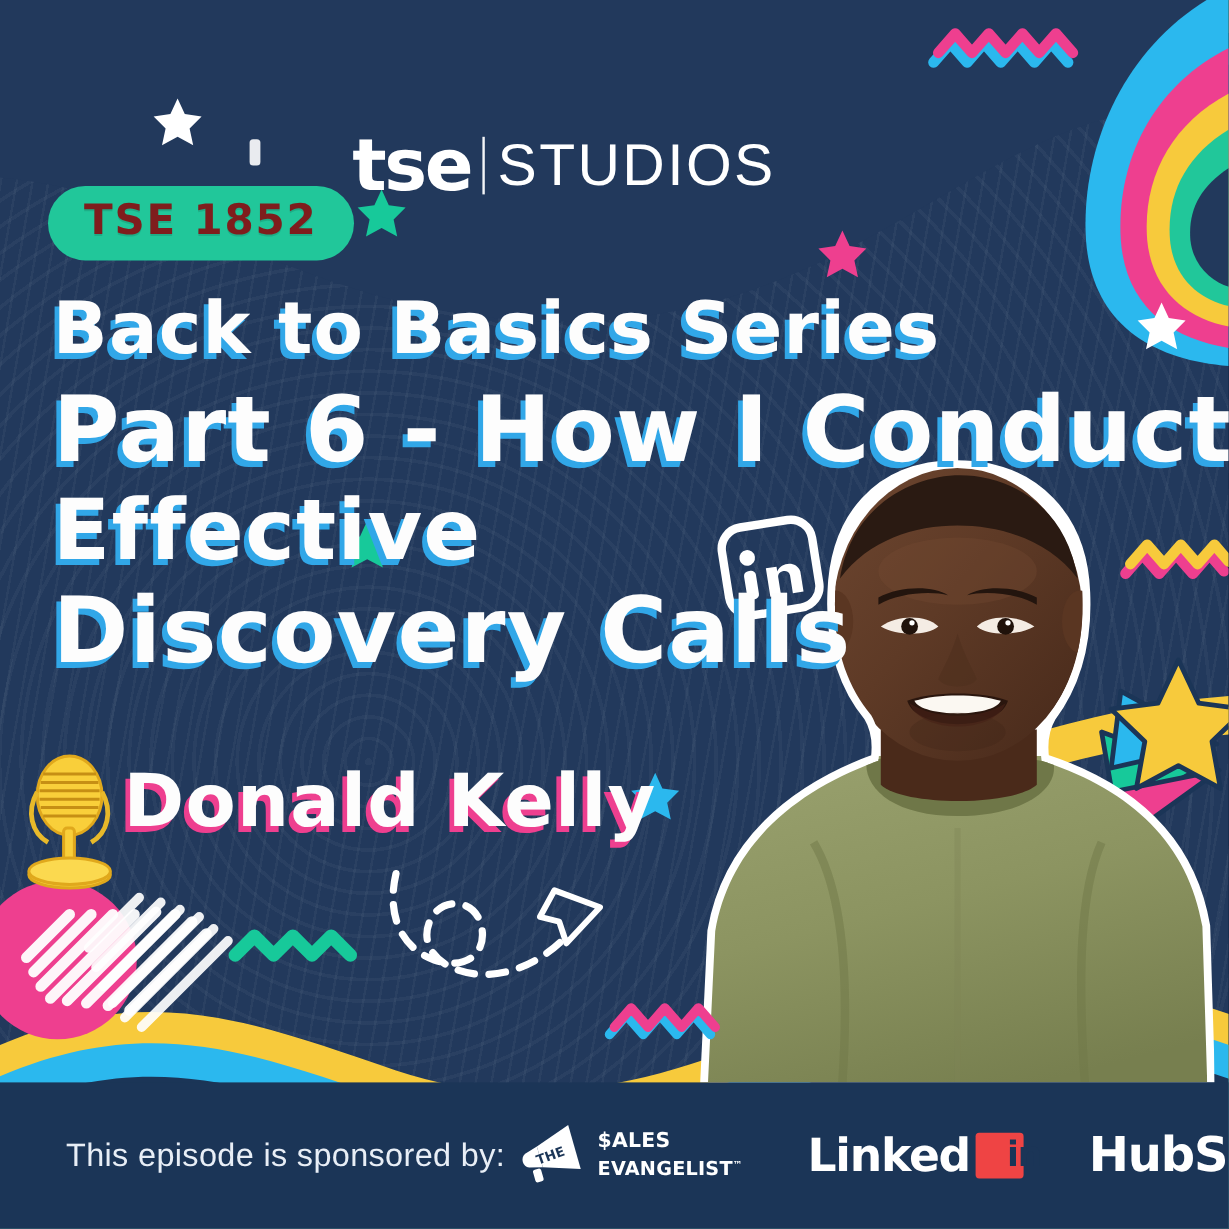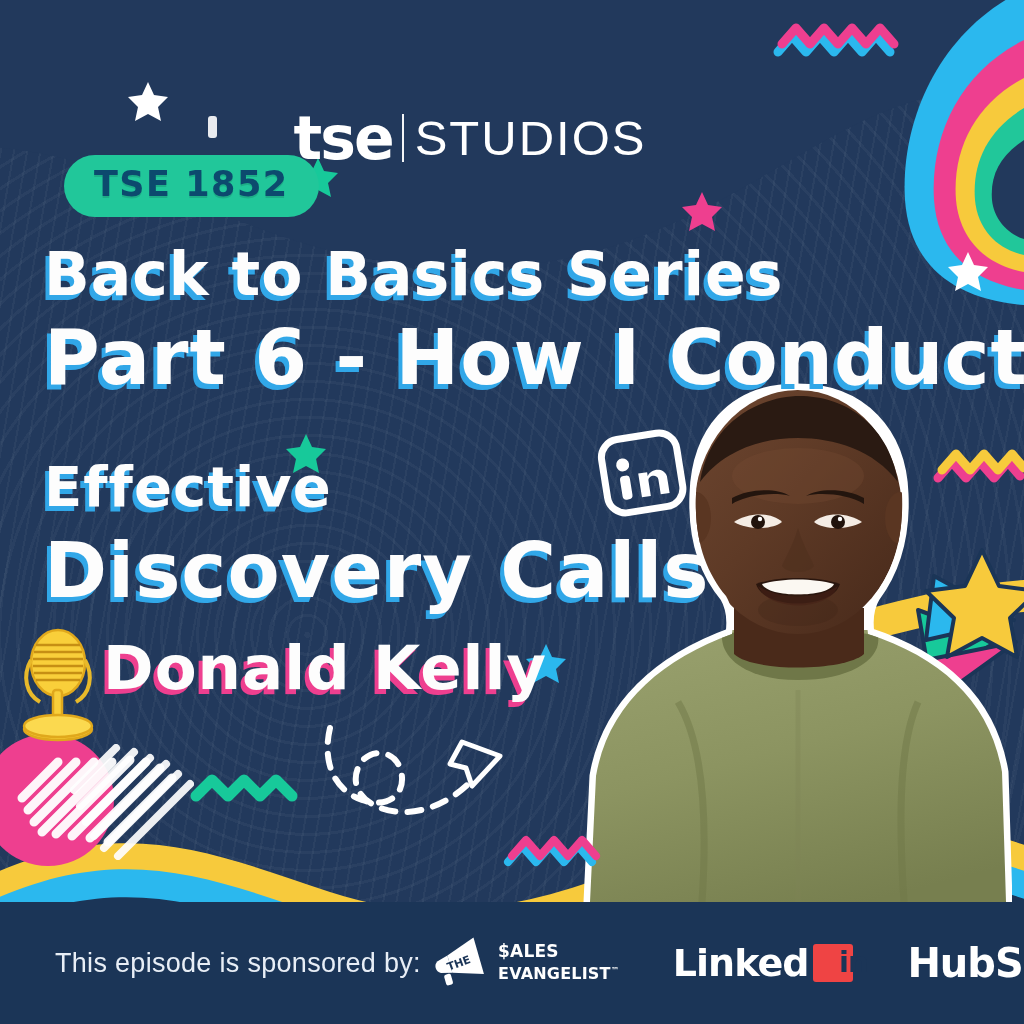--- a/index.html
+++ b/index.html
@@ -31,11 +31,11 @@
 
   
   .badge{
-    position:absolute;left:64px;top:155px;
+    position:absolute;left:40px;top:155px;
     background:#21c79a;
     border-radius:40px;
     padding:9px 30px 13px 30px;
-    color:#0c4a6e;
+    color:#7f1d1d;
     font-size:35px;
     font-weight:bold;
     letter-spacing:1.5px;

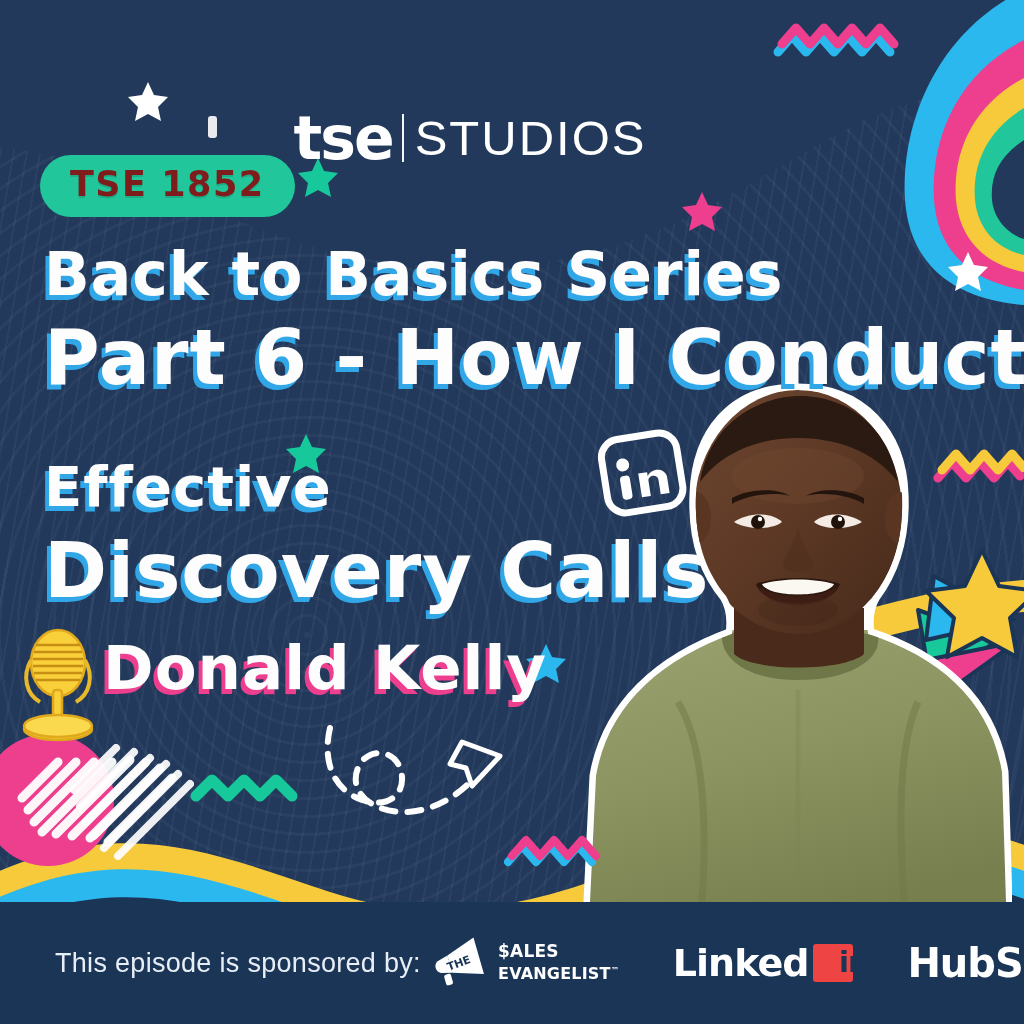--- a/index.html
+++ b/index.html
@@ -82,7 +82,7 @@
   .title .ln{display:block;white-space:nowrap;}
   .t1{font-size:60px;}
   .t2{font-size:76px;}
-  .t3{font-size:56px;margin-top:45px;}
+  .t3{font-size:70px;}
   .t4{font-size:76px;}
 
   

